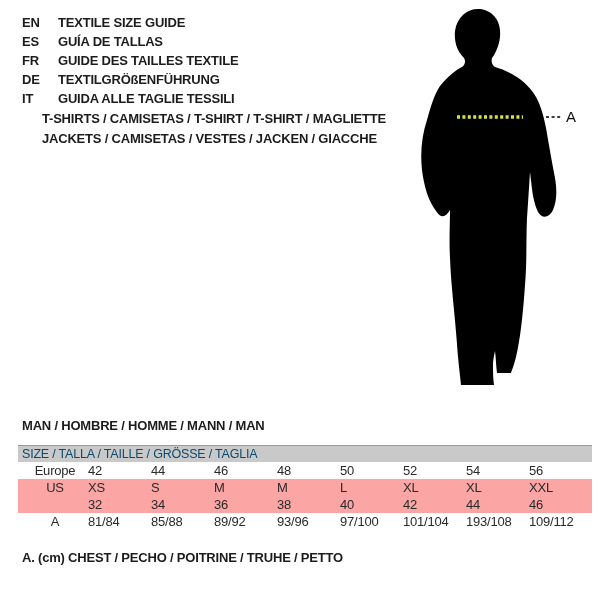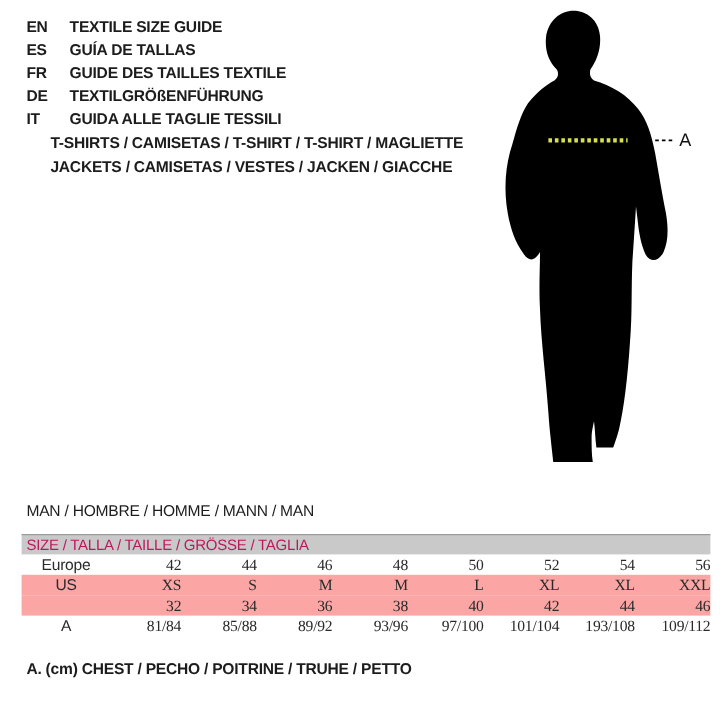--- a/index.html
+++ b/index.html
@@ -19,7 +19,7 @@
   
   .figure{position:absolute;left:400px;top:0px;width:200px;height:400px;}
   
-  .section-title{position:absolute;left:22px;top:418px;font-size:13px;font-weight:400;}
+  .section-title{position:absolute;left:22px;top:418px;font-size:13px;font-weight:700;}
   
   .size-table{position:absolute;left:18px;top:445px;width:574px;font-size:13px;color:#2a2a2a;}
   .thead{

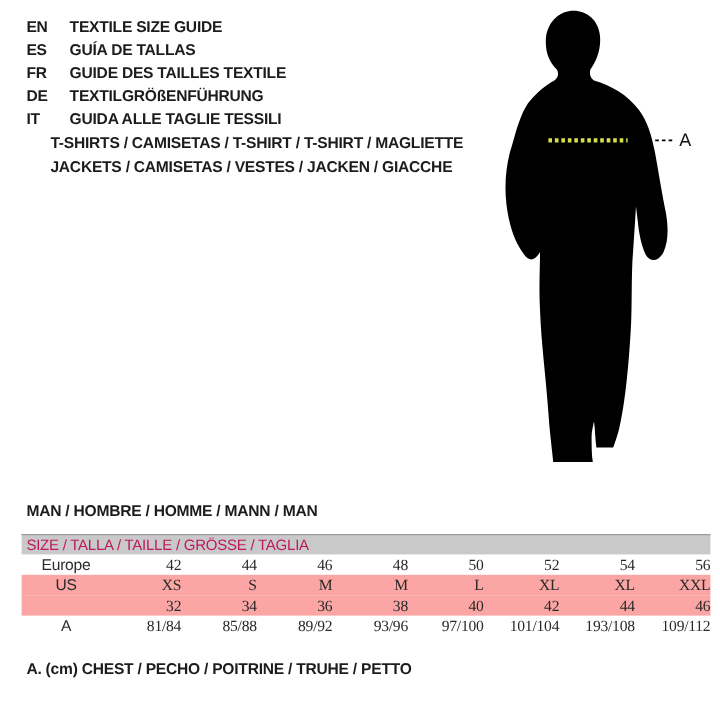--- a/index.html
+++ b/index.html
@@ -24,7 +24,7 @@
   .size-table{position:absolute;left:18px;top:445px;width:574px;font-size:13px;color:#2a2a2a;}
   .thead{
     border-top:1px solid #9a9a9a;background:#c9c9c9;height:16px;line-height:16px;
-    padding-left:4px;font-size:12.5px;color:#be185d;
+    padding-left:4px;font-size:12.5px;color:#0c4a6e;
   }
   .trow{display:flex;height:17px;line-height:17px;}
   .trow.shaded{background:#fca5a5;}

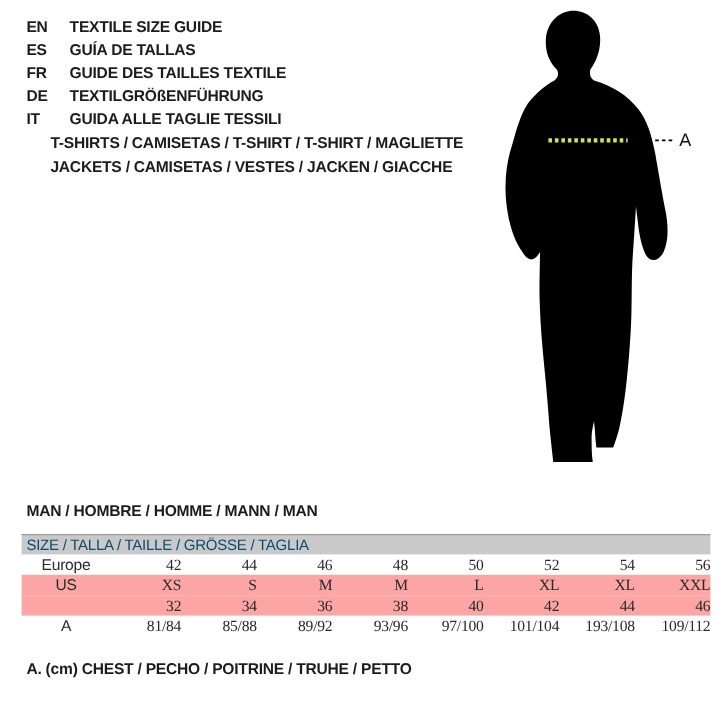--- a/index.html
+++ b/index.html
@@ -29,7 +29,7 @@
   .trow{display:flex;height:17px;line-height:17px;}
   .trow.shaded{background:#fca5a5;}
   .tlabel{width:70px;padding-left:4px;box-sizing:border-box;text-align:center;}
-  .tcell{flex:1;text-align:right;font-family:Liberation Serif, serif;}
+  .tcell{flex:1;text-align:left;}
   
   .footnote{position:absolute;left:22px;top:550px;font-size:13px;font-weight:700;}
 </style>

